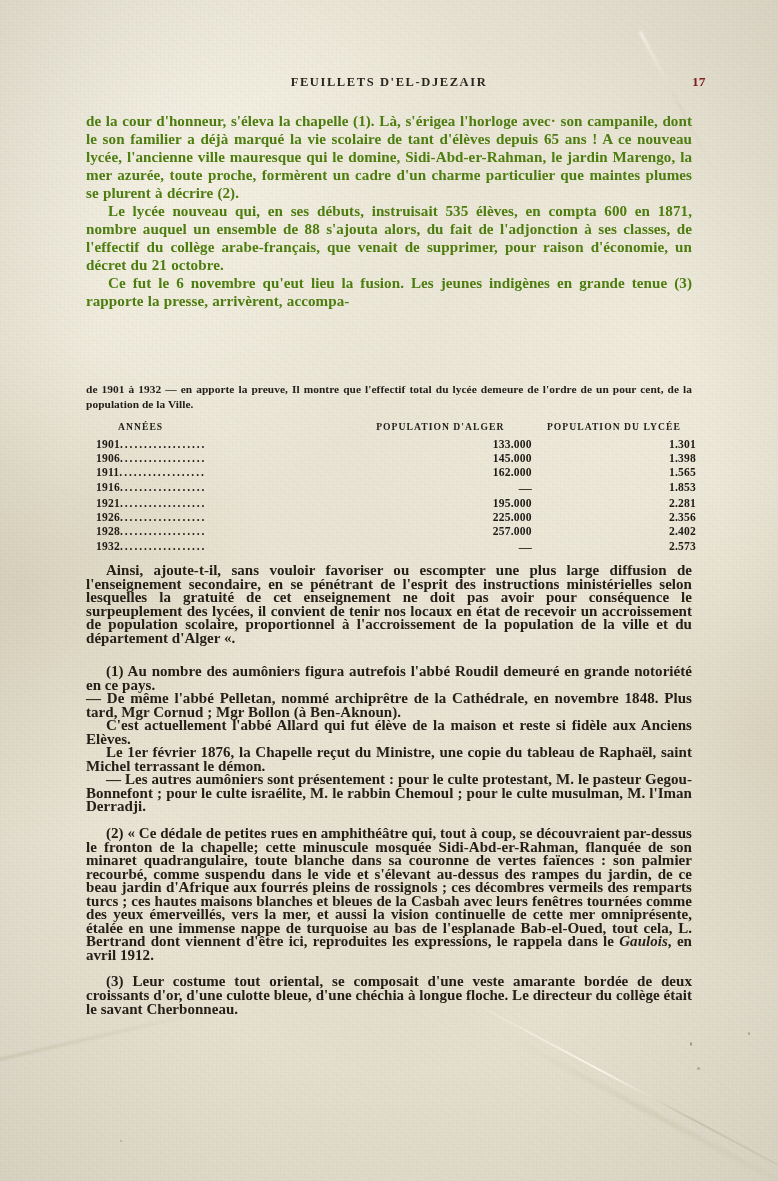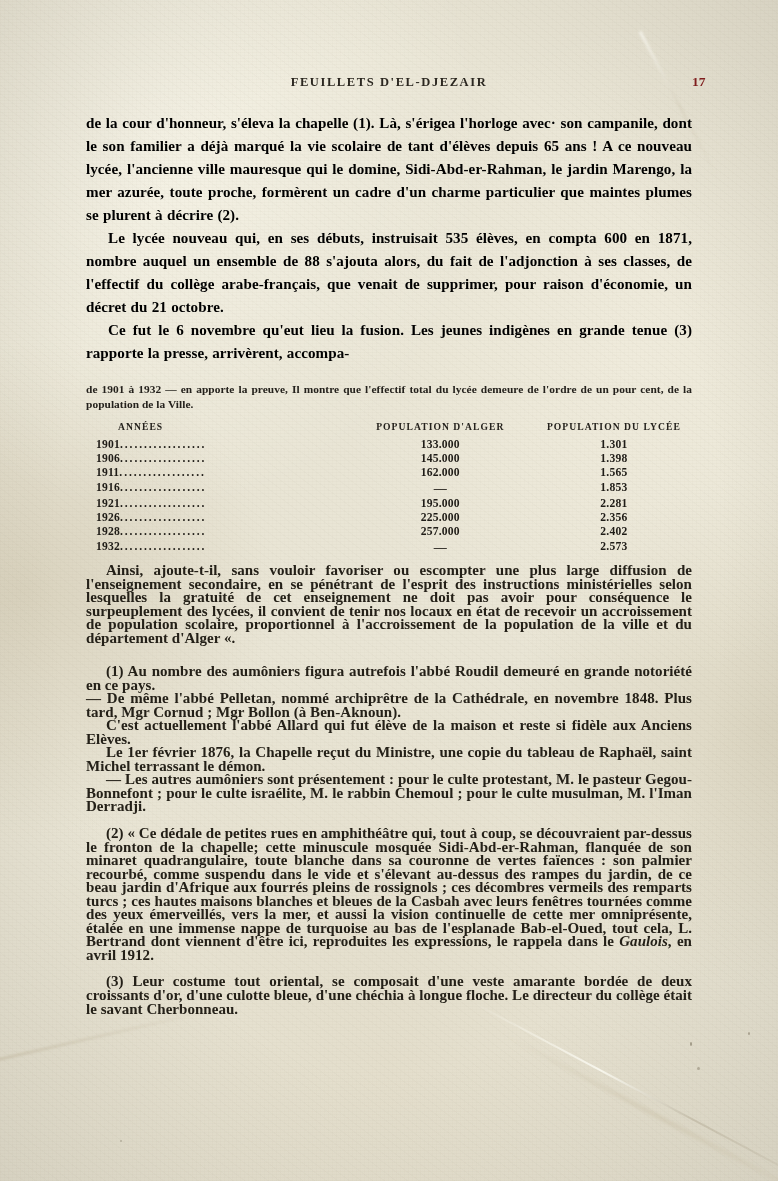--- a/index.html
+++ b/index.html
@@ -90,12 +90,12 @@
   .body p{
     margin:0;
     font-size:15.1px;
-    line-height:23px;
+    line-height:18px;
     text-align:justify;
     text-indent:22px;
     font-weight:bold;
     letter-spacing:.06px;
-    color:#000000;
+    color:#4d7c0f;
     word-spacing:.4px;
   }
   .body p.first{text-indent:0;}

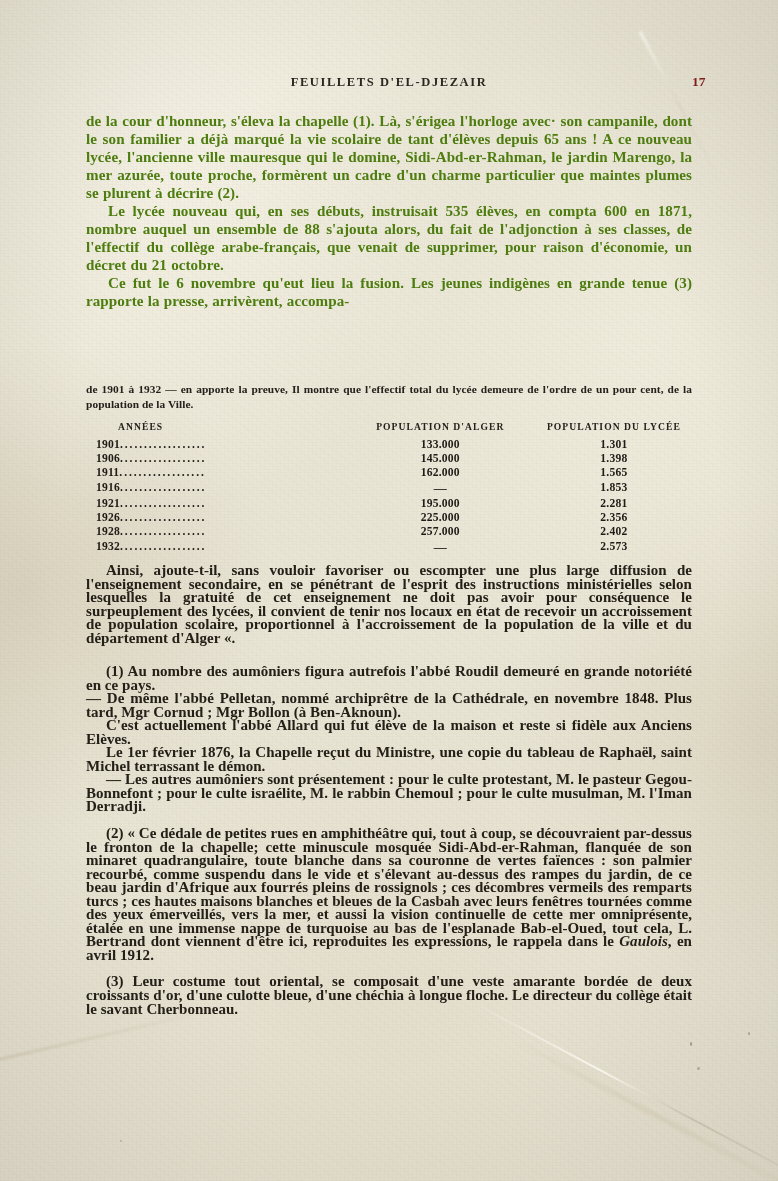--- a/index.html
+++ b/index.html
@@ -127,7 +127,7 @@
     font-size:11.8px;
   }
   td.year .leader{letter-spacing:1.9px;font-weight:bold;}
-  td.num{text-align:center;margin-top:36px;}
+  td.num{text-align:right;margin-top:36px;}
   td.num.dash{font-size:13px;letter-spacing:0;}
 
   .fine{

